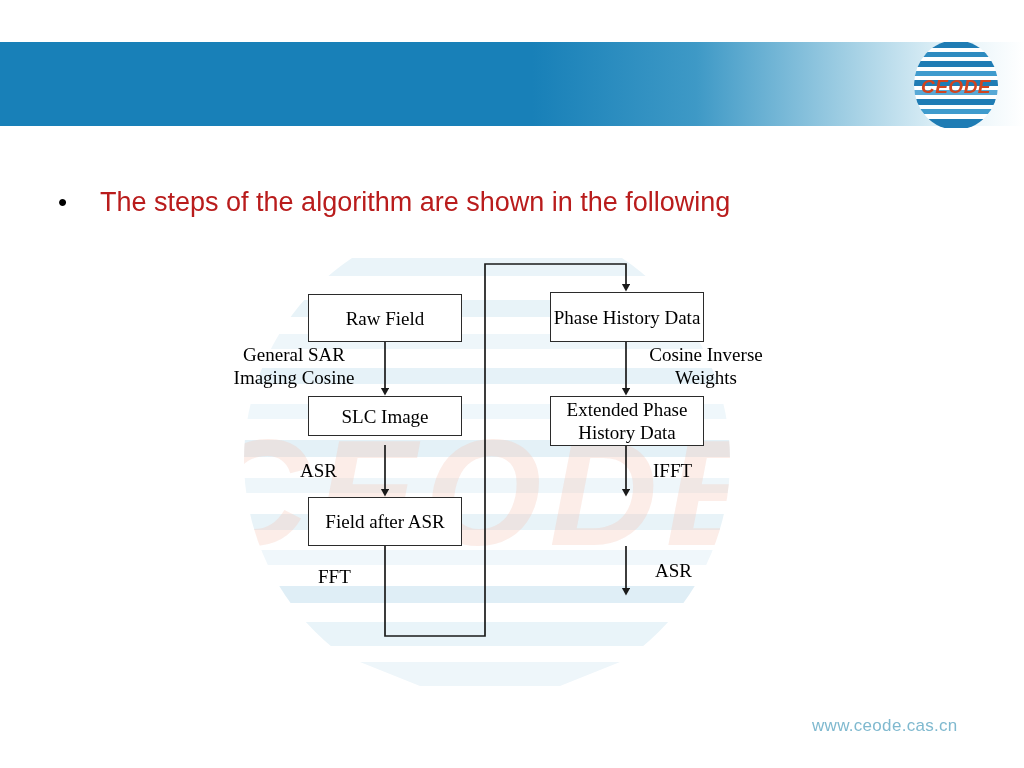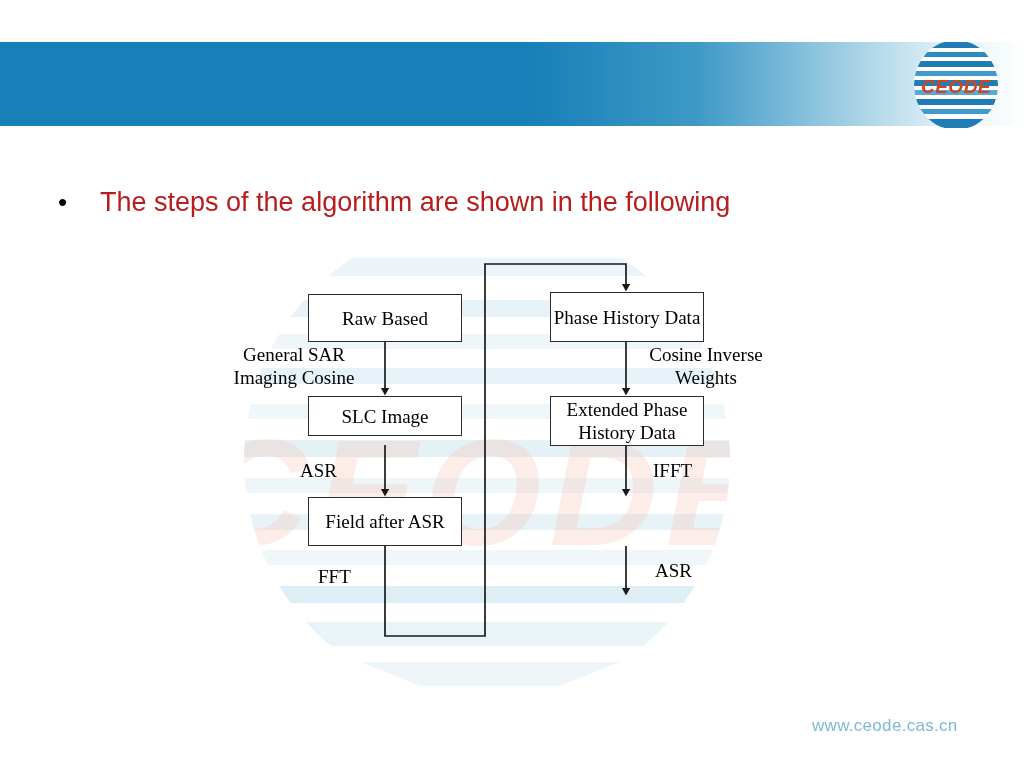--- a/index.html
+++ b/index.html
@@ -217,7 +217,7 @@
   </svg>
 
   <div class="fbox" style="left:308px; top:294px; width:154px; height:48px;">
-    <span>Raw Based</span>
+    <span>Raw Field</span>
   </div>
 
   <div class="fbox" style="left:308px; top:396px; width:154px; height:40px;">

